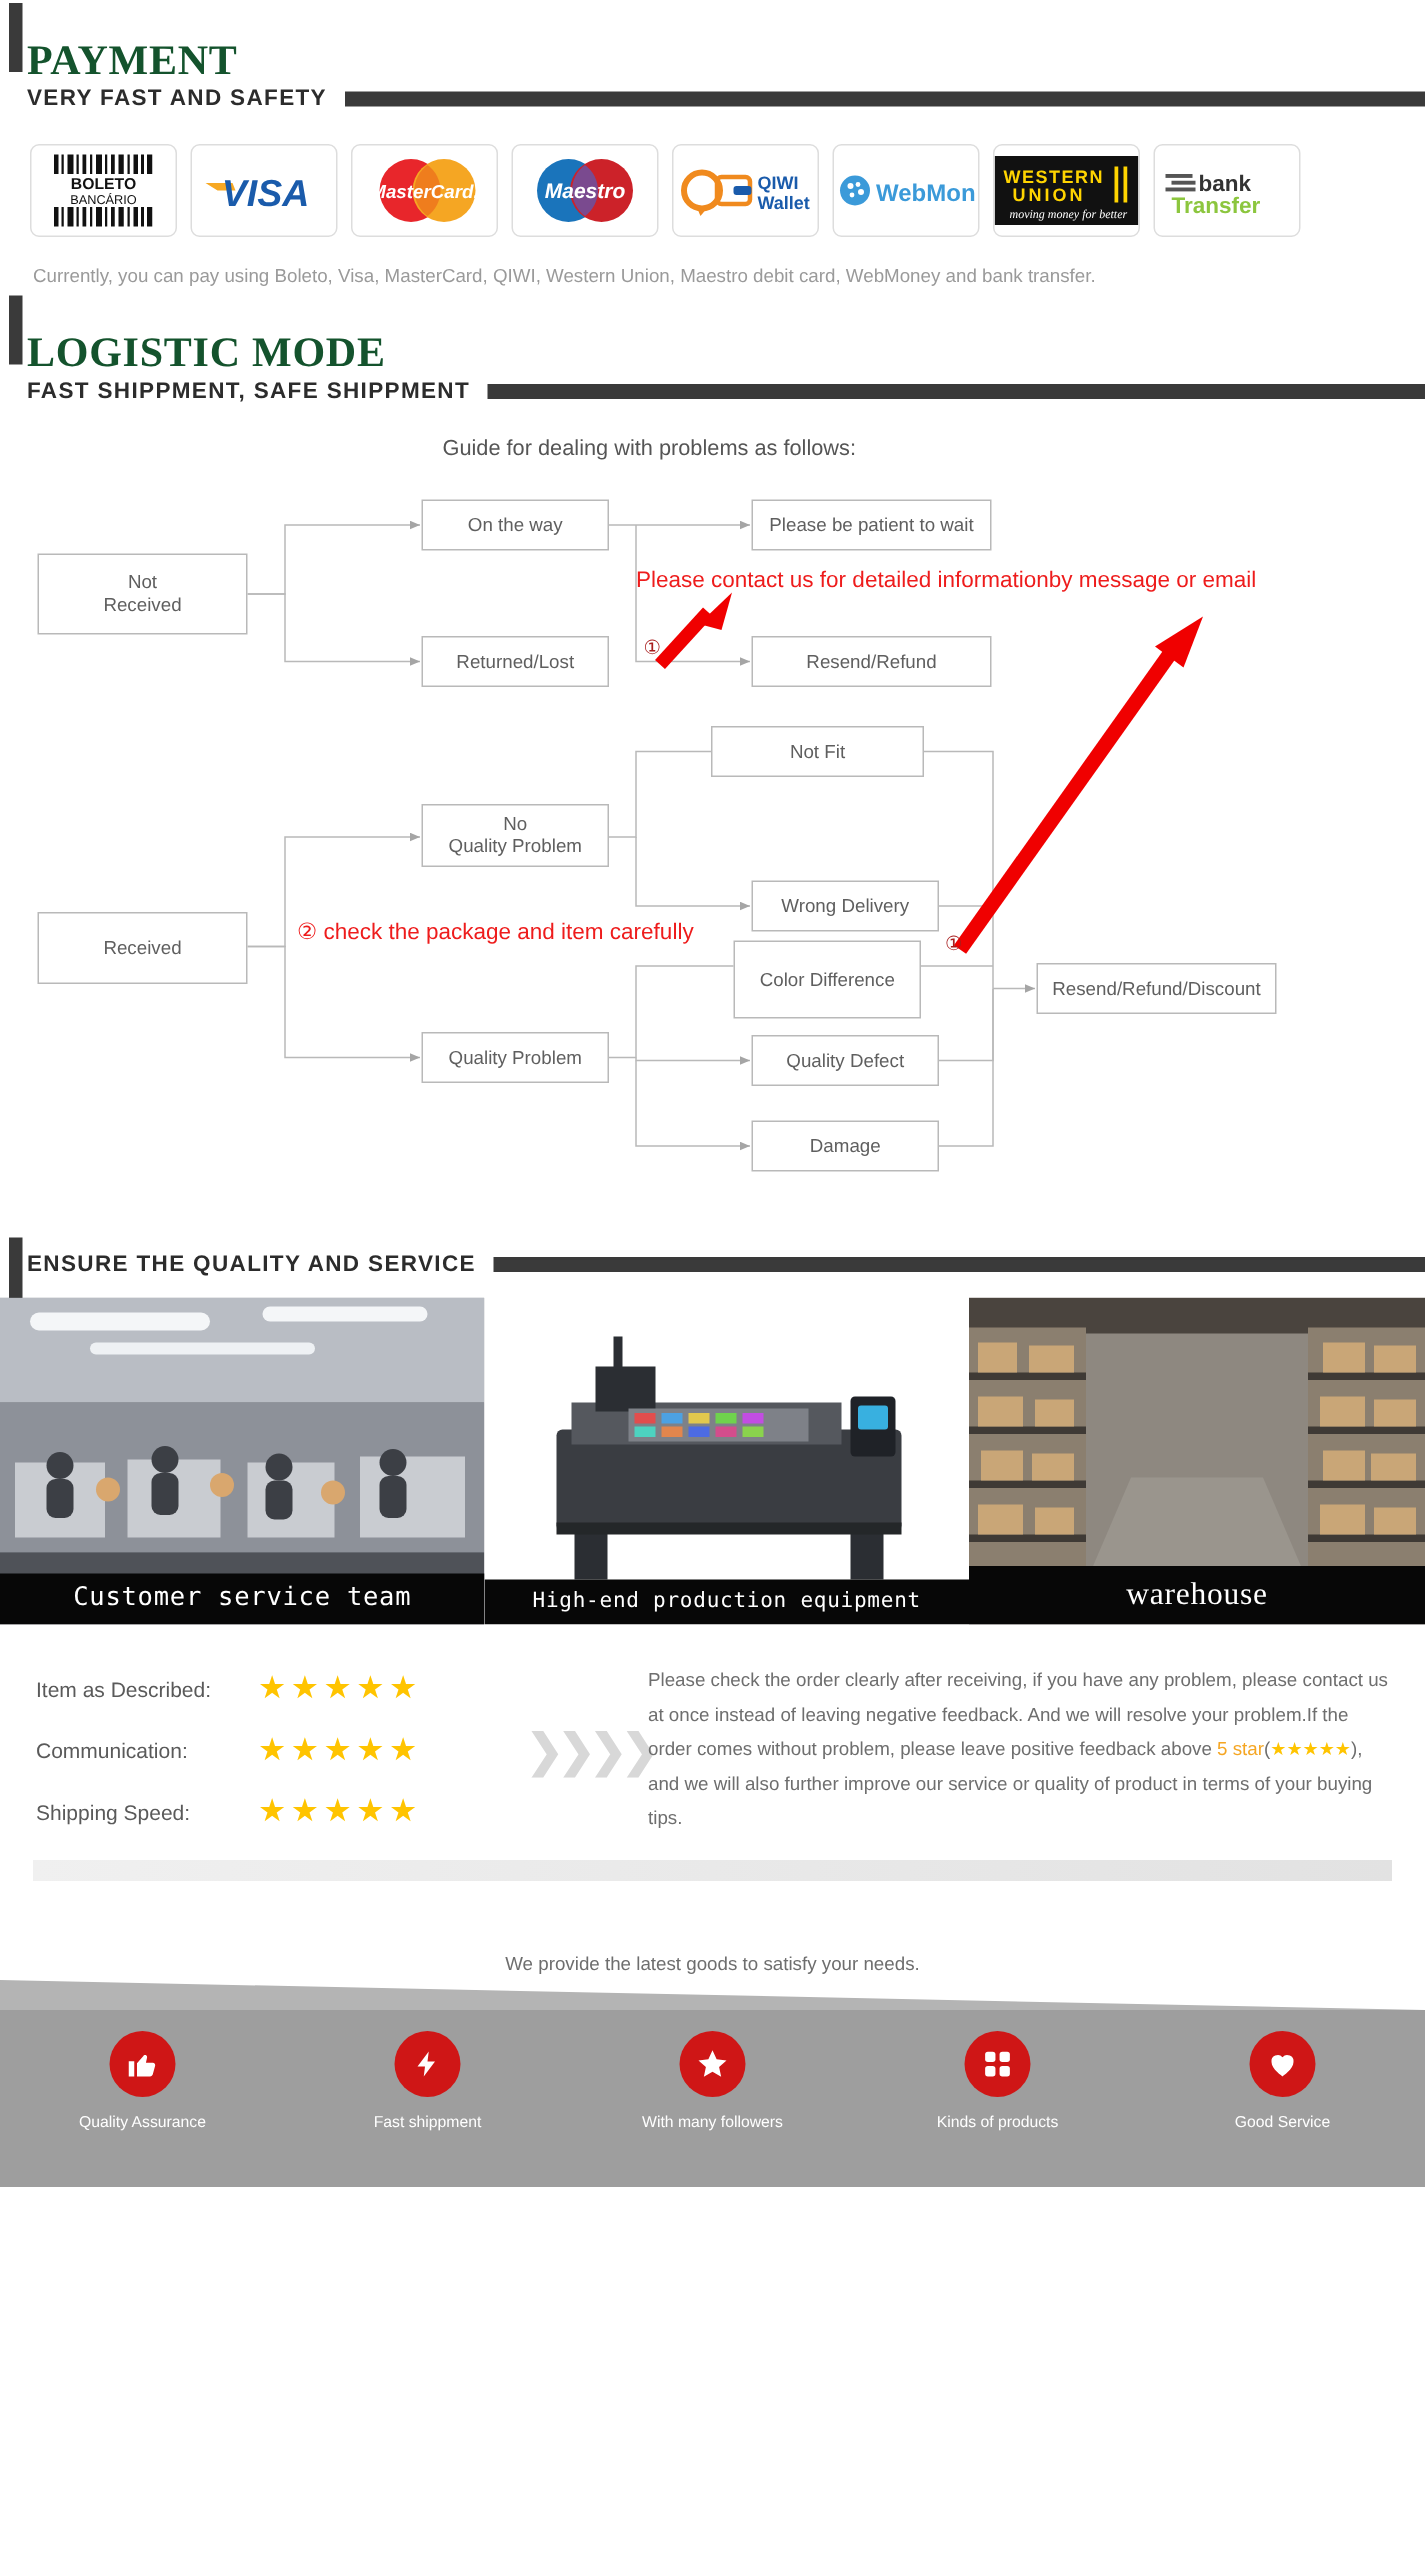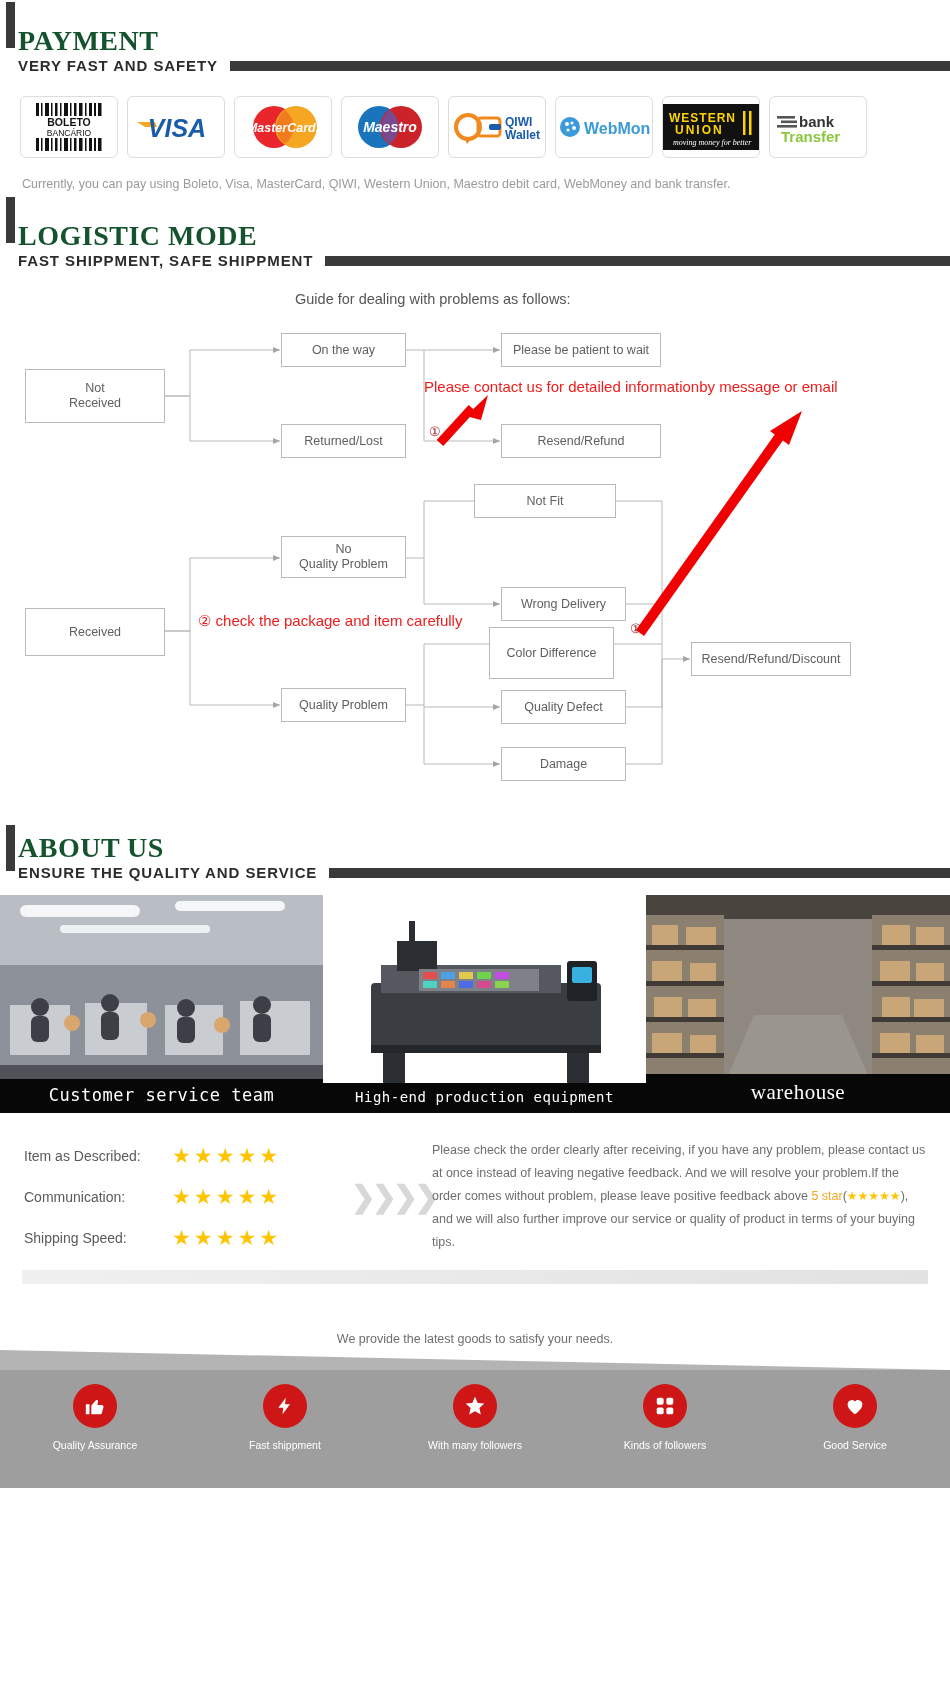--- a/index.html
+++ b/index.html
@@ -330,7 +330,6 @@
 
 <div style="padding-top:10px" class="sec-header">
   <div class="bar-left"></div>
-  <div class="sec-title">ABOUT US</div>
   <div class="sec-sub-row">
     <div class="sec-sub">ENSURE THE QUALITY AND SERVICE</div>
     <div class="sec-rule"></div>

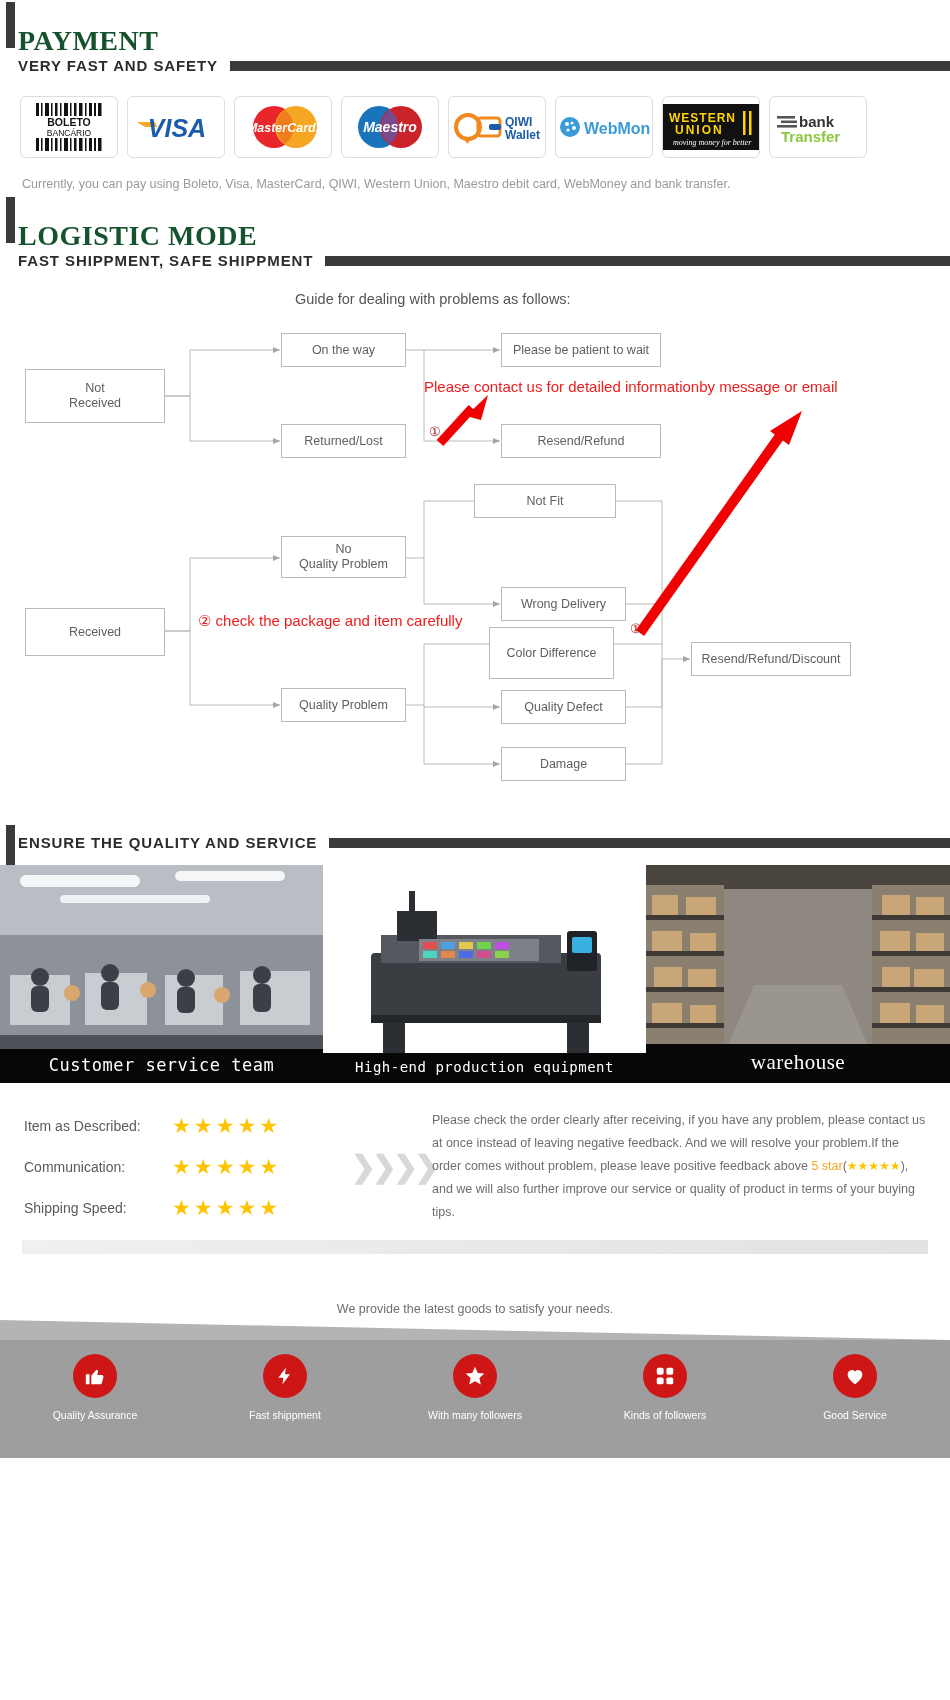--- a/index.html
+++ b/index.html
@@ -506,7 +506,7 @@
             <rect x="13.5" y="13.5" width="7.5" height="7.5" rx="2"></rect>
           </svg>
       </div>
-      <div class="feat-label">Kinds of followers</div>
+      <div class="feat-label">Kinds of products</div>
     </div>
     <div class="feat">
       <div class="feat-icon">

